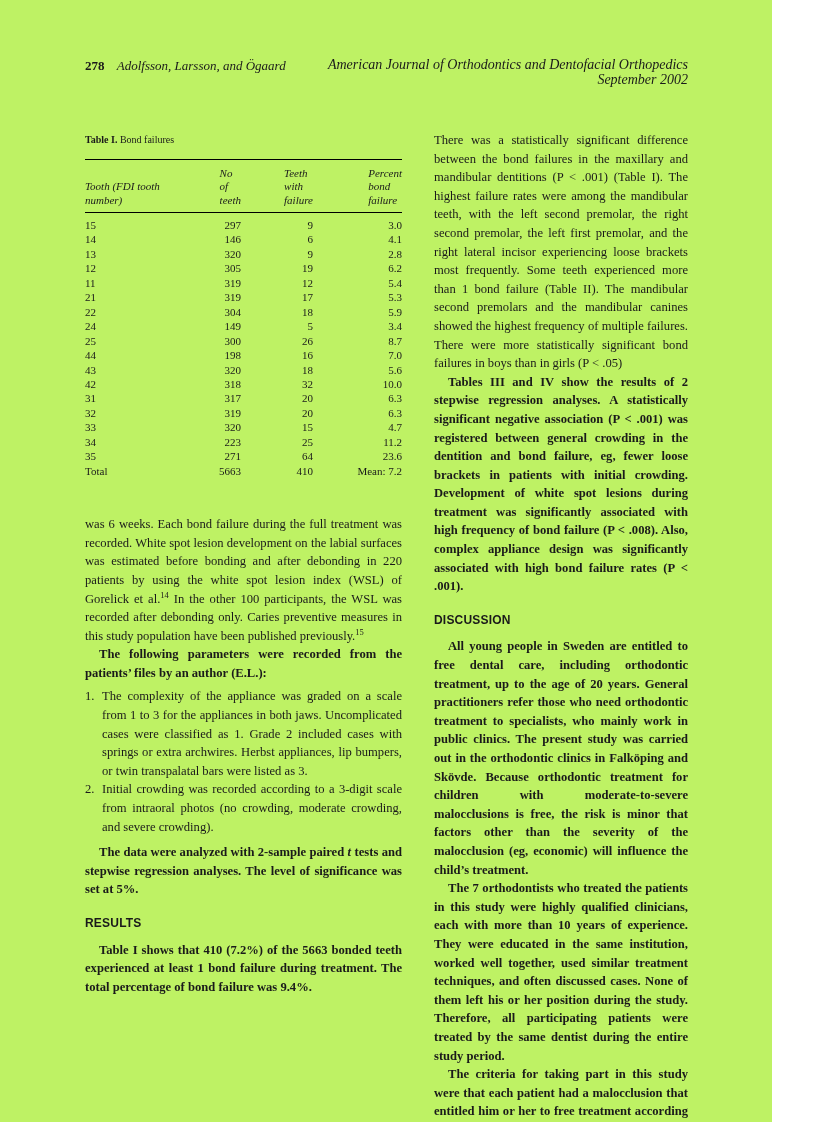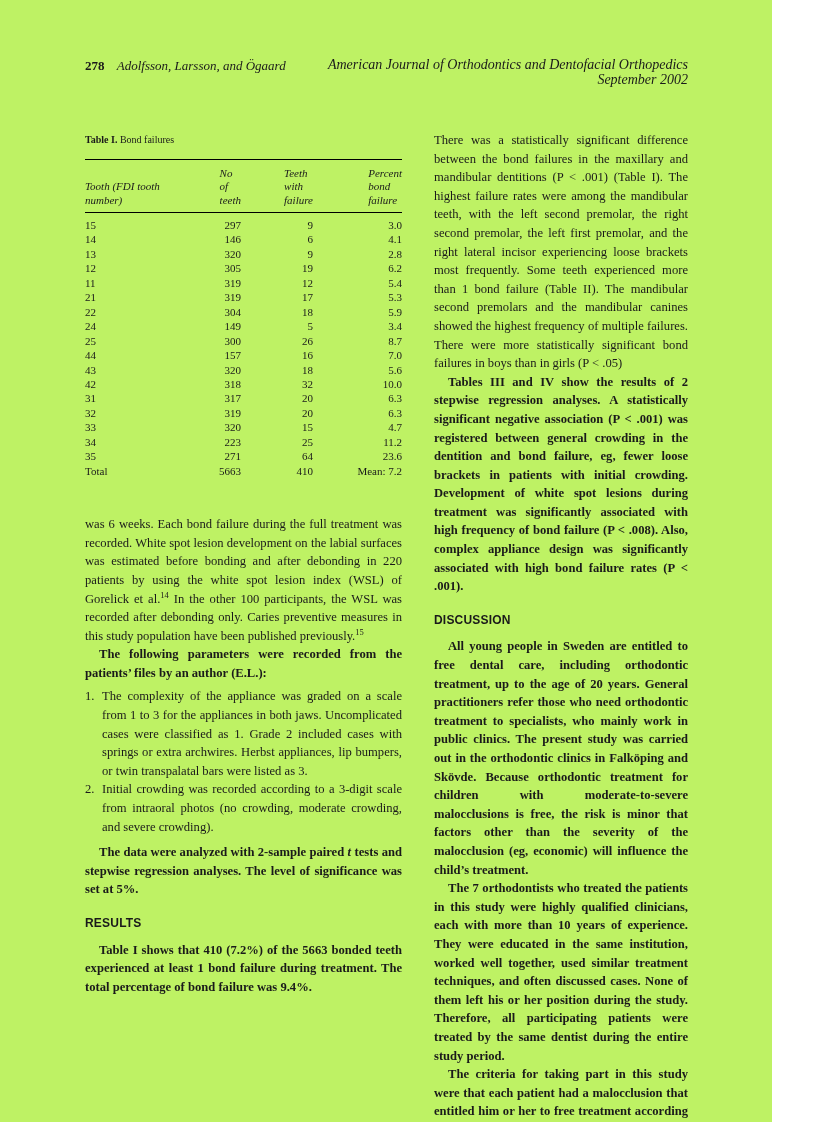--- a/index.html
+++ b/index.html
@@ -168,7 +168,7 @@
               </tr>
               <tr>
                 <td class="tooth">44</td>
-                <td class="num">157</td>
+                <td class="num">198</td>
                 <td class="num">16</td>
                 <td class="num">7.0</td>
               </tr>

